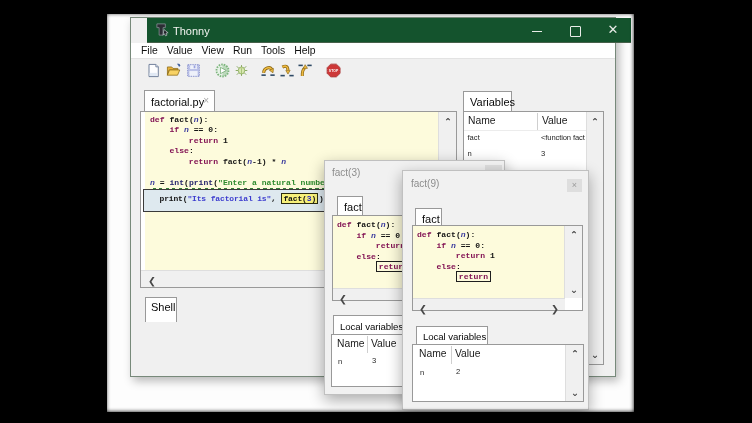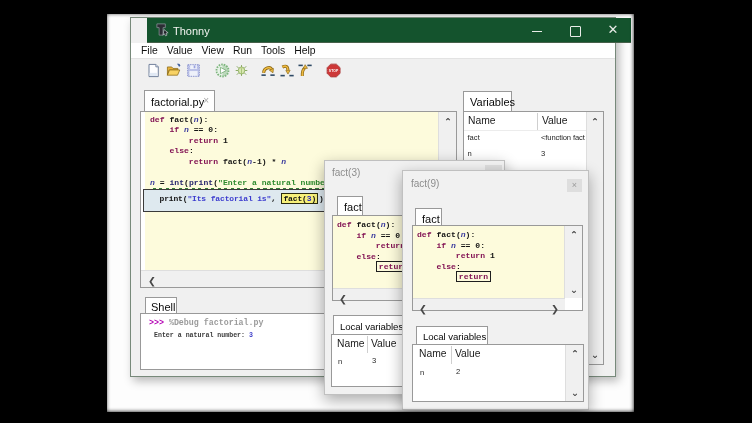--- a/index.html
+++ b/index.html
@@ -209,10 +209,6 @@
     <div class="tab shell-tab">
       <span class="lbl">Shell</span>
     </div>
-    <div class="frame shell-frame">
-      <div class="sh-line1"><span class="p">&gt;&gt;&gt;</span><span class="c"> %Debug factorial.py</span></div>
-      <div class="sh-line2"><span>Enter a natural number: </span><span class="inp">3</span></div>
-    </div>
 
     <div class="tab vars-tab">
       <span class="lbl">Variables</span>

